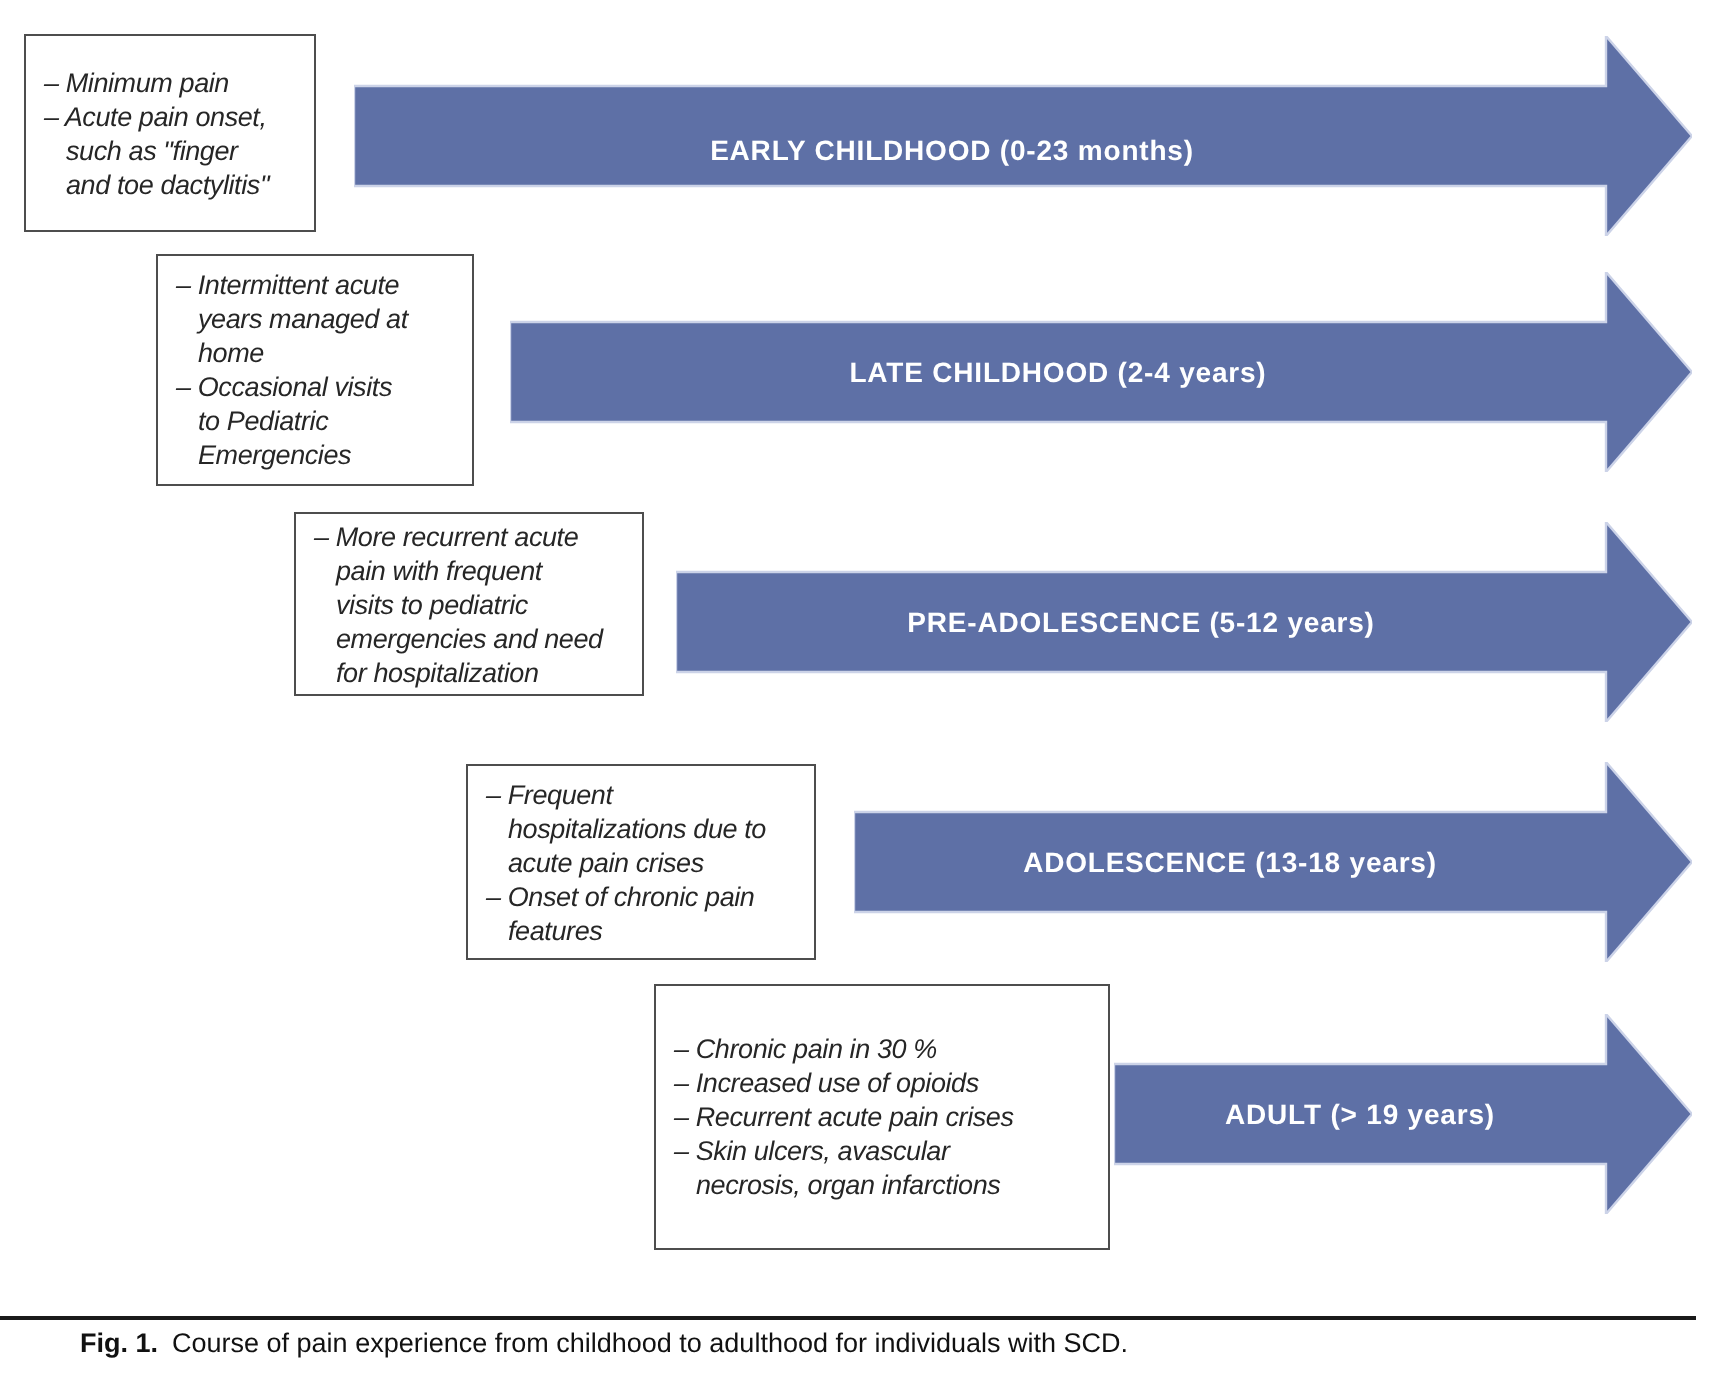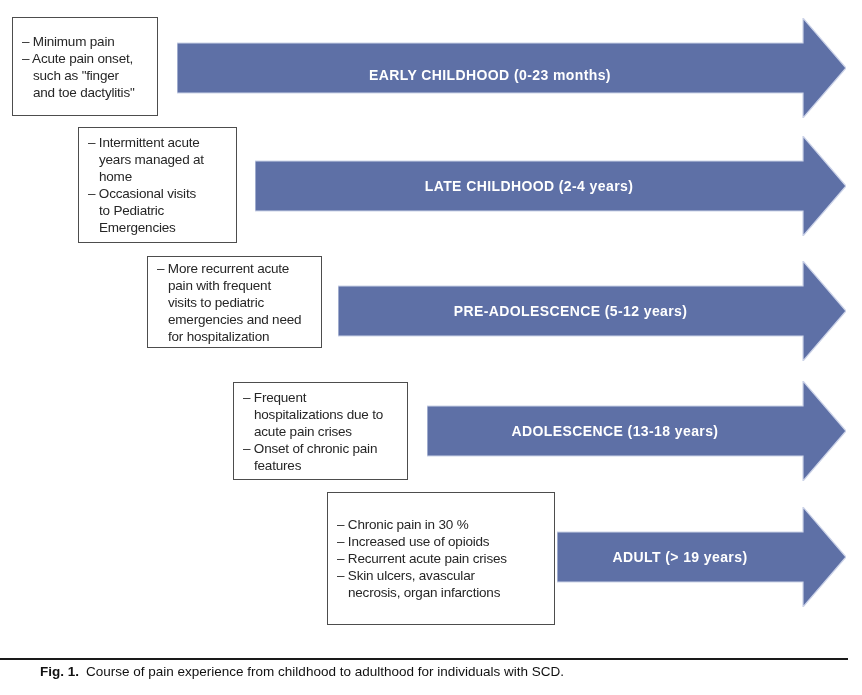--- a/index.html
+++ b/index.html
@@ -24,6 +24,7 @@
     color:var(--box_text,#262626);
     white-space:nowrap;
     letter-spacing:-0.2px;
+    font-style:italic;
   }
   .note-line.cont{padding-left:11px;}
   .arrow-shape{position:absolute;display:block;}

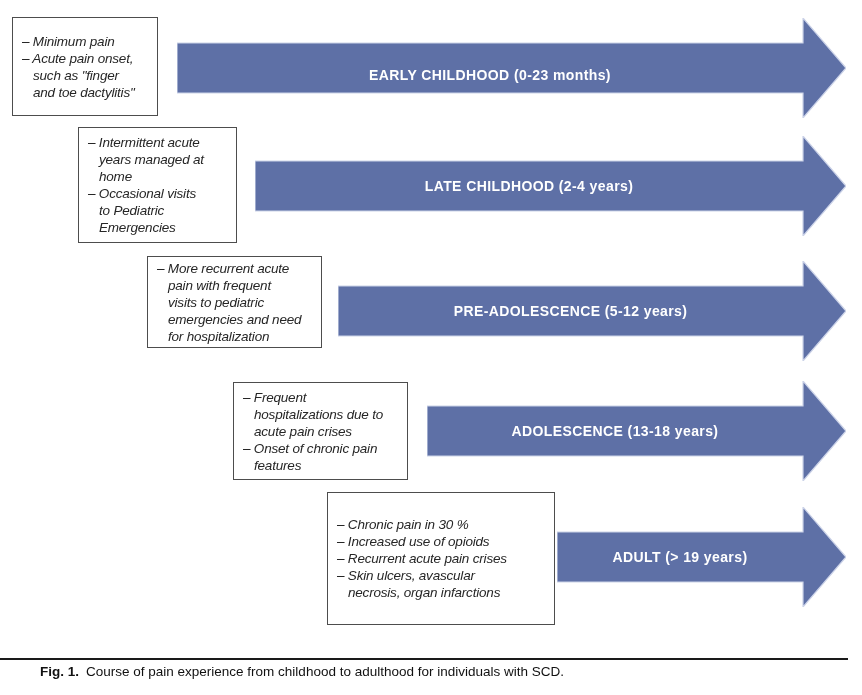--- a/index.html
+++ b/index.html
@@ -66,7 +66,7 @@
   <svg class="arrow-shape" style="left:177px;top:18px" width="669" height="100" viewBox="0 0 669 100">
     <path d="M0,25 H626 V0 L669,50 L626,100 V75 H0 Z"></path>
   </svg>
-  <div class="arrow-label" style="left:177px;top:43px;width:626px;height:64px">EARLY CHILDHOOD (0-23 months)</div>
+  <div class="arrow-label" style="left:163px;top:43px;width:626px;height:64px">EARLY CHILDHOOD (0-23 months)</div>
 
   <div class="notes-box" style="left:78px;top:127px;width:159px;height:116px">
     <div class="note-line lead">– Intermittent acute</div>

